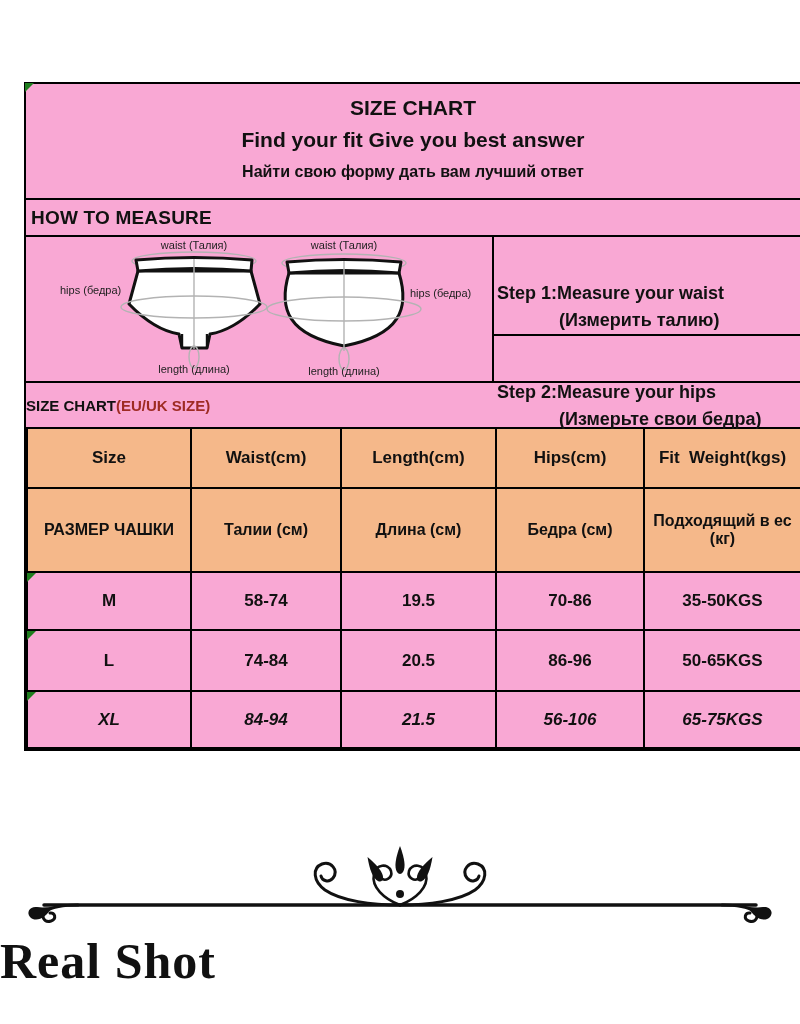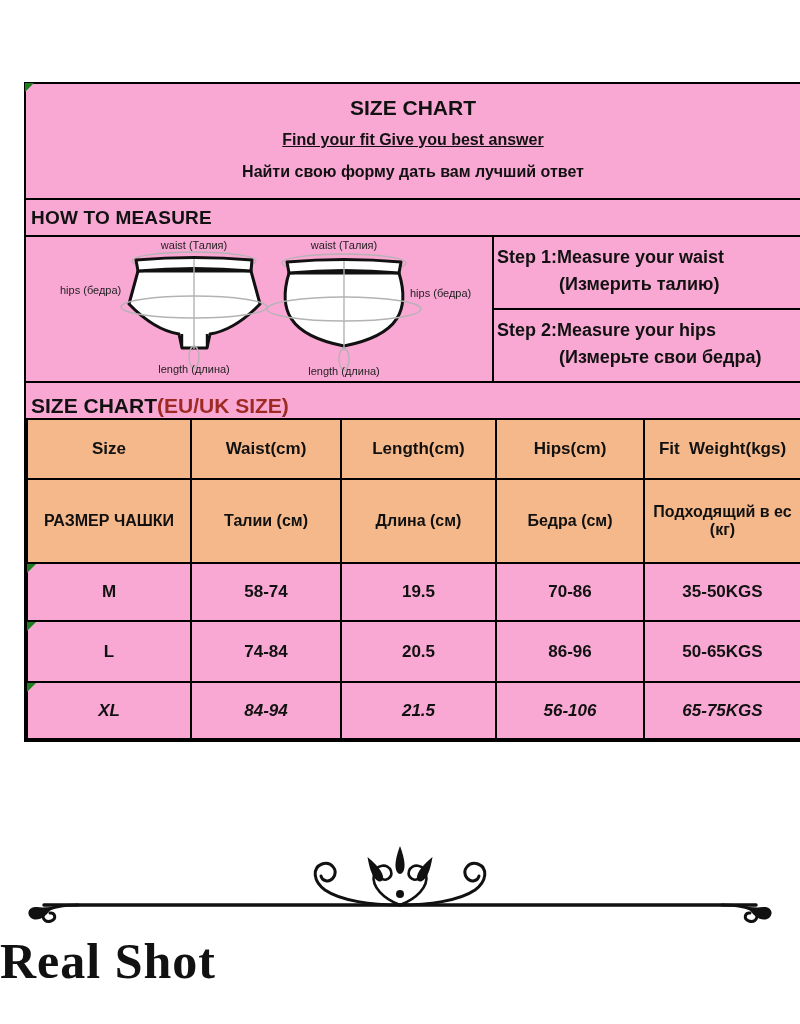--- a/index.html
+++ b/index.html
@@ -24,7 +24,7 @@
   
   .title-block{padding:8px 0 10px 0;text-align:center;font-weight:bold;}
   .title-line1{font-size:21px;line-height:32px;}
-  .title-line2{font-size:16px;line-height:32px;text-decoration:underline;}
+  .title-line2{font-size:21px;line-height:32px;}
   .title-line3{font-size:16px;line-height:32px;}
   
   .how-heading{

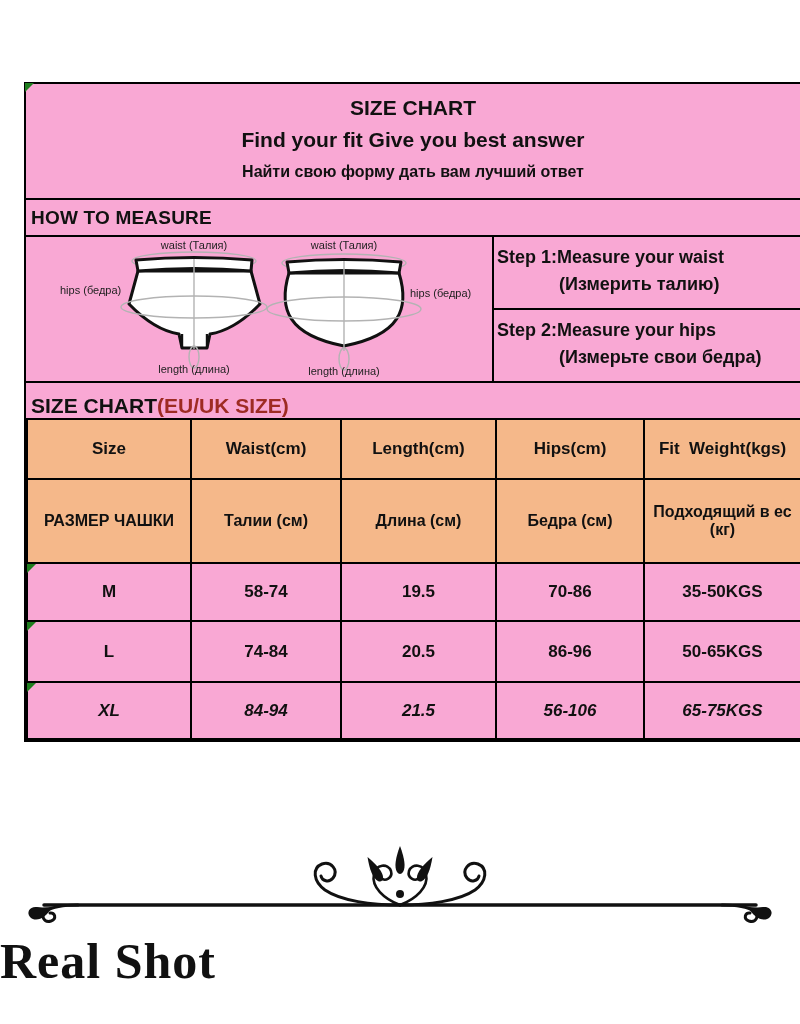--- a/index.html
+++ b/index.html
@@ -40,7 +40,7 @@
   }
   .diag-label.side{transform:none;}
   .steps-cell{width:308px;border-left:2px solid #000;display:flex;flex-direction:column;}
-  .step-box{flex:1;padding:7px 2px 0 3px;font-weight:bold;font-size:18px;line-height:27px;}
+  .step-box{flex:1;padding:7px 2px 0 3px;font-weight:bold;font-size:18px;line-height:27px;margin-top:36px;}
   .step-box.first{border-bottom:2px solid #000;}
   .step-ru{padding-left:62px;}
   

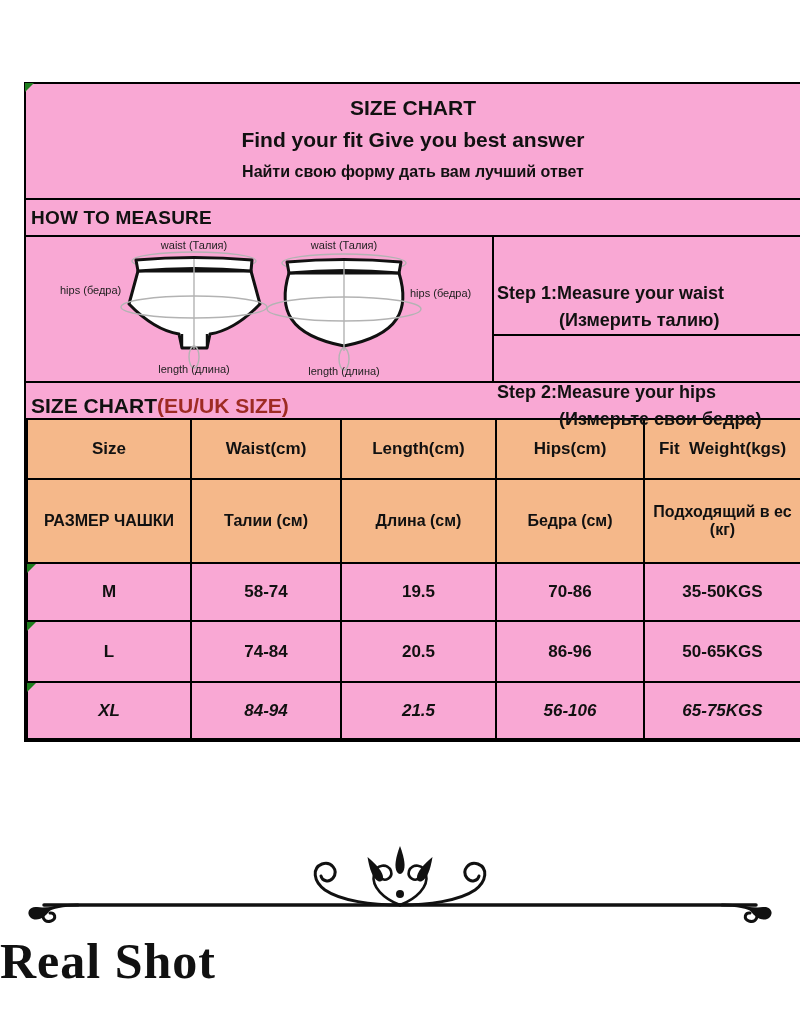--- a/index.html
+++ b/index.html
@@ -45,8 +45,8 @@
   .step-ru{padding-left:62px;}
   
   .sc-heading{
-    border-top:2px solid #000;height:37px;line-height:45px;
-    font-size:21px;font-weight:bold;padding-left:5px;
+    border-top:2px solid #000;height:46px;line-height:45px;
+    font-size:15px;font-weight:bold;
   }
   .sc-heading .red{color:var(--accent-red);}
   

